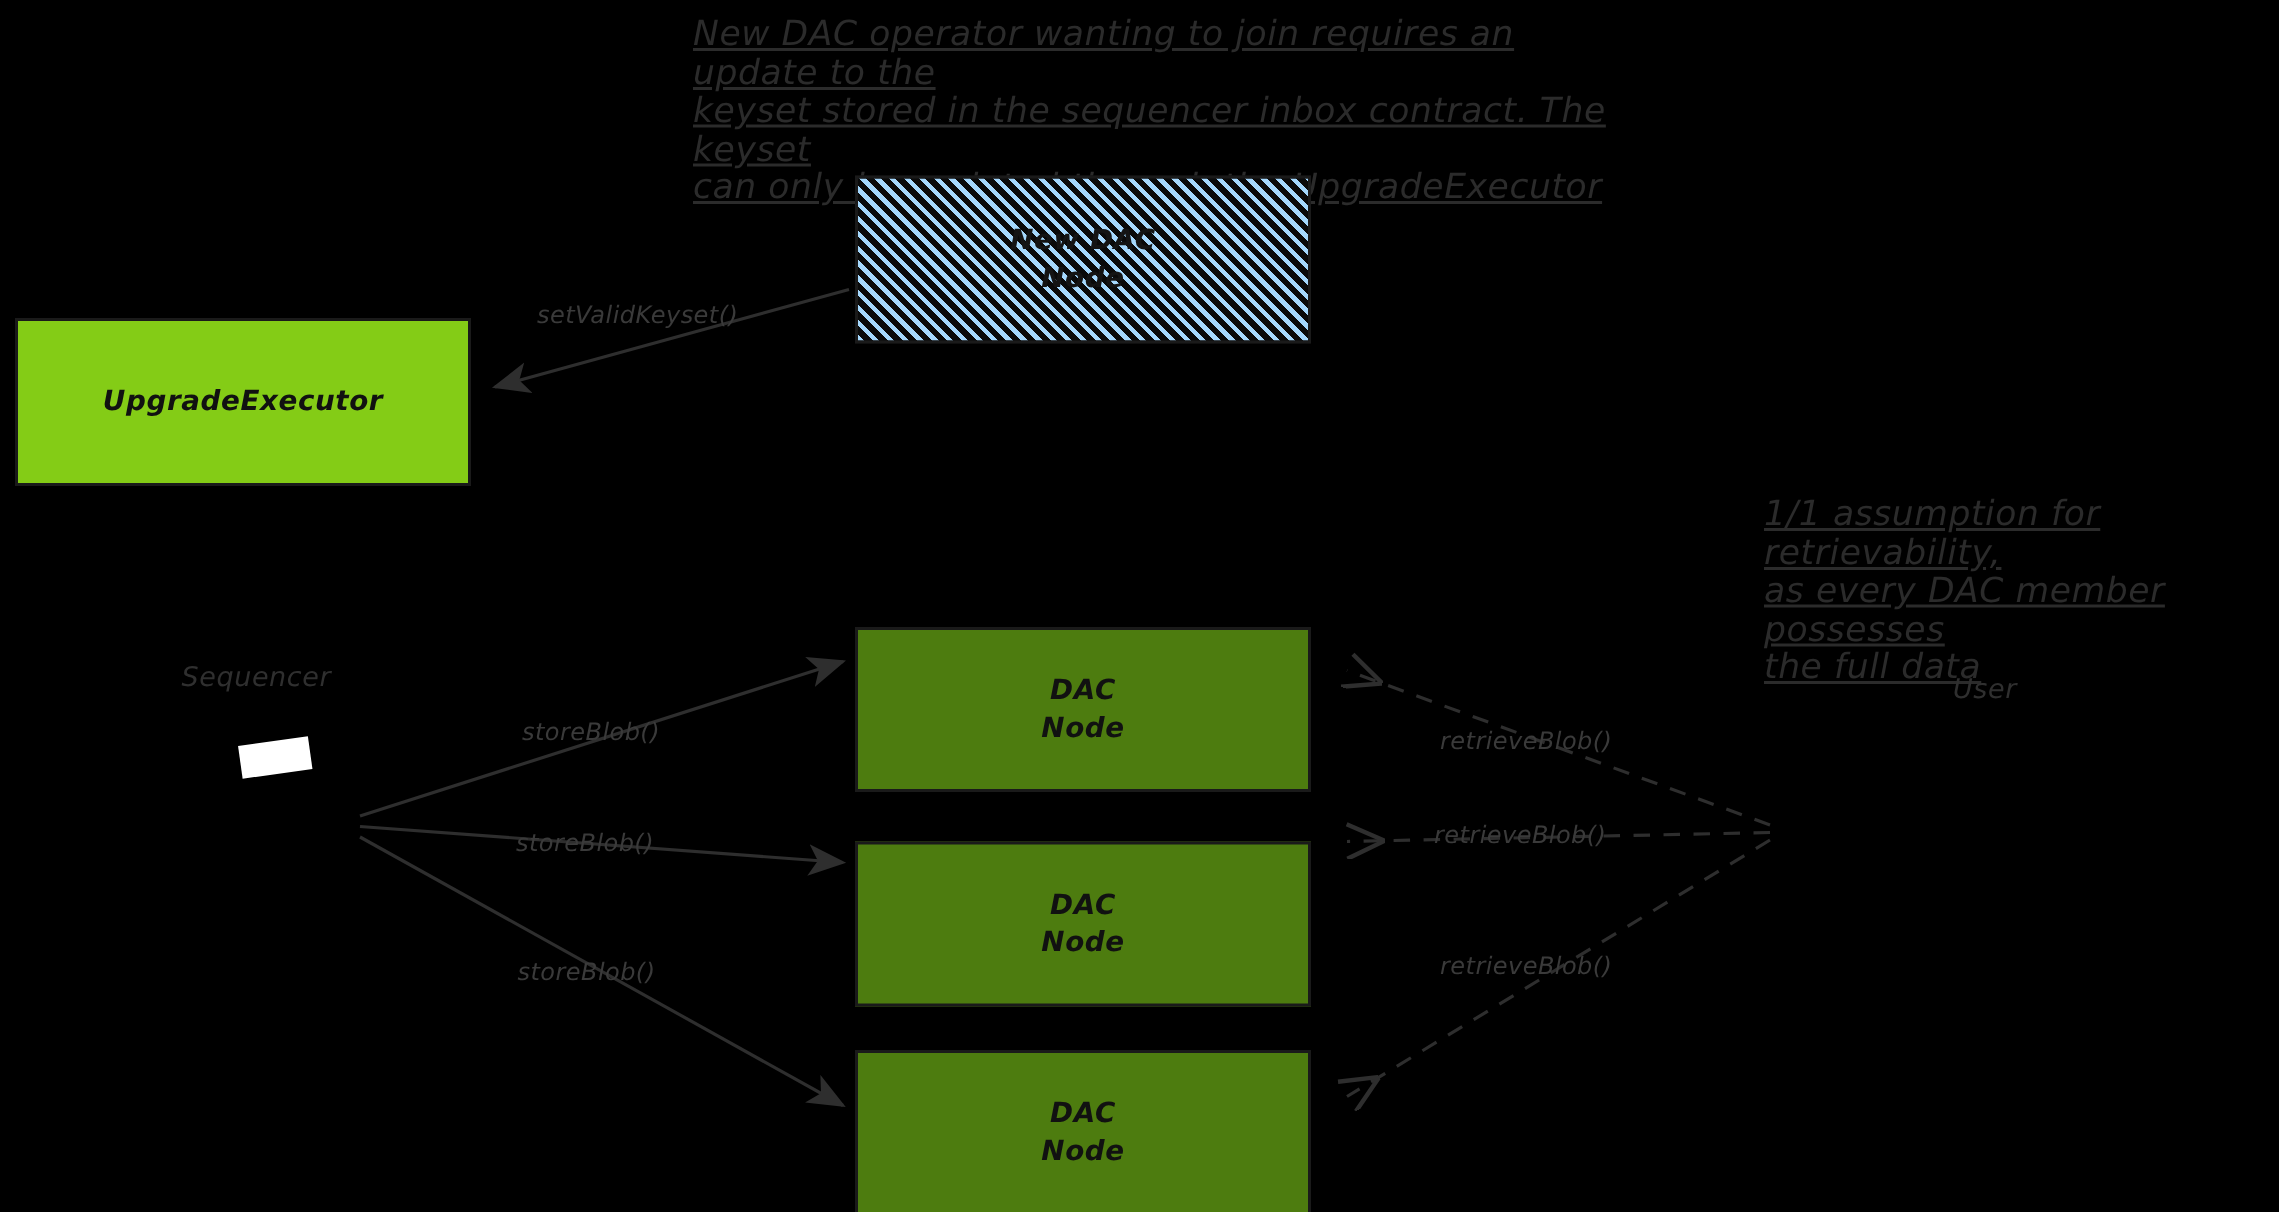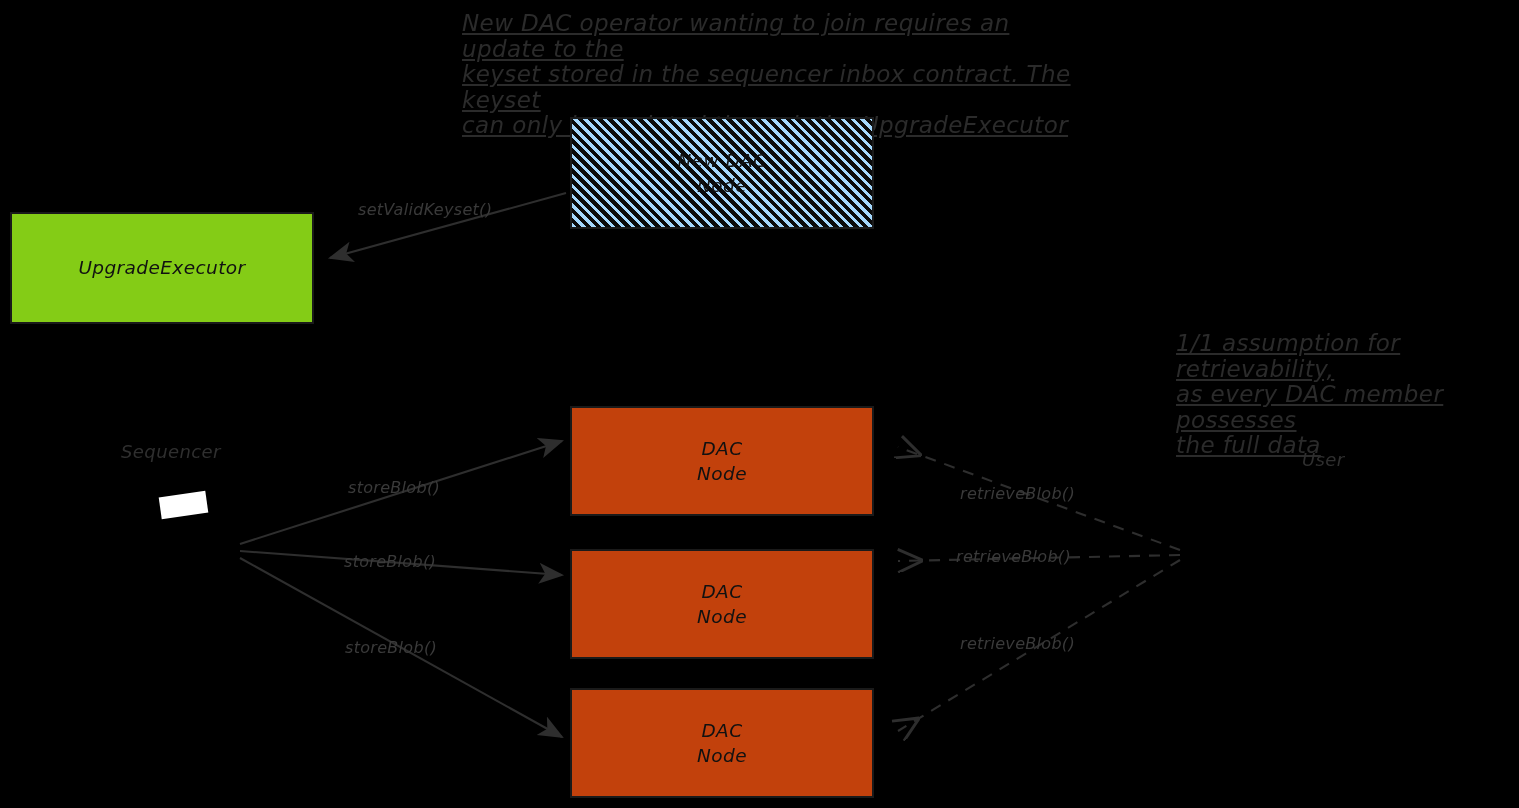--- a/index.html
+++ b/index.html
@@ -58,6 +58,7 @@
     align-items: center;
     justify-content: center;
     text-align: center;
+    font-weight: bold;
   }
   .box-label {
     color: #111111;

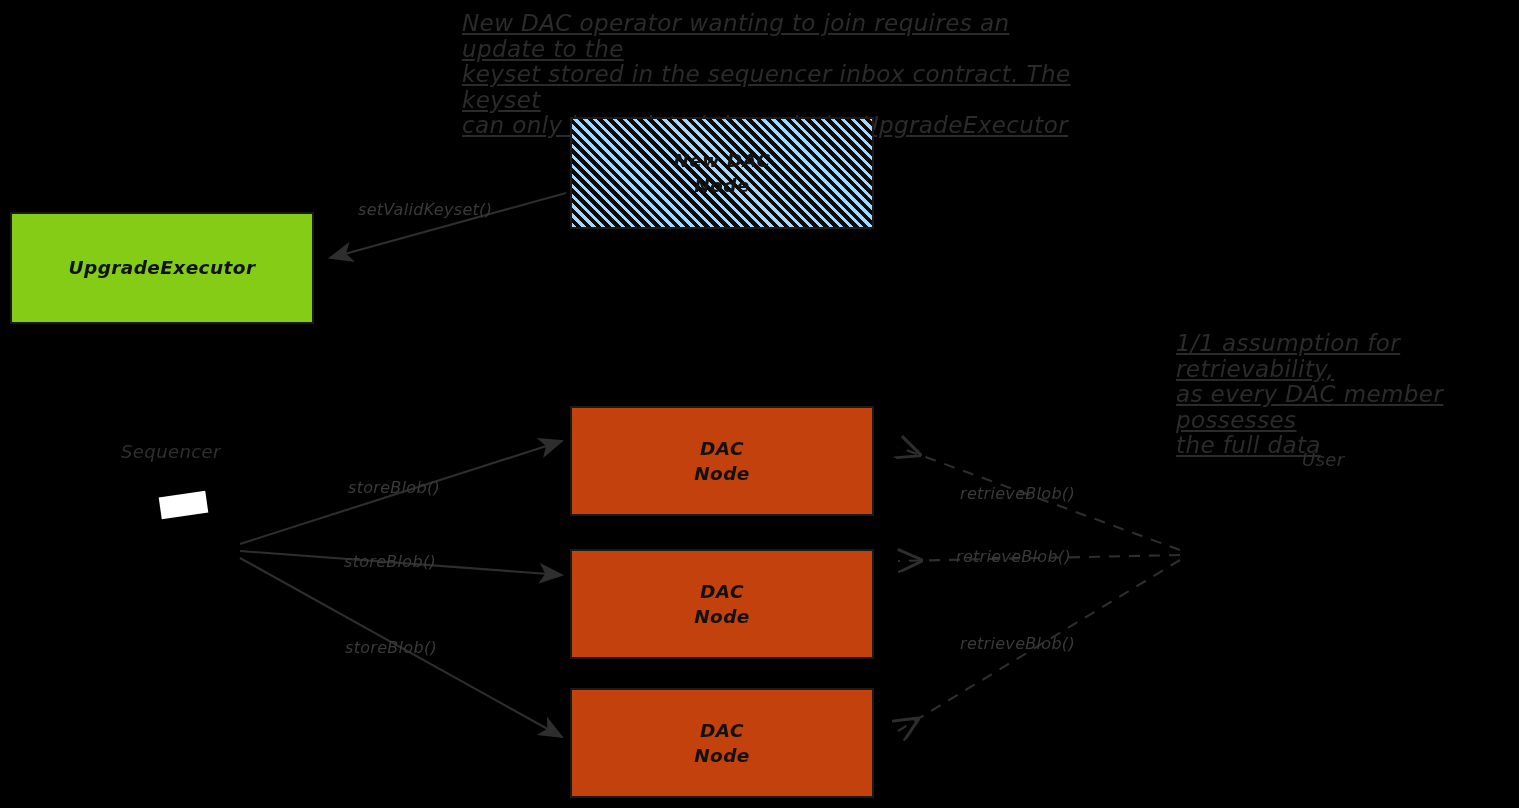--- a/index.html
+++ b/index.html
@@ -72,7 +72,8 @@
     background: #84cc16;
   }
   .box-dac {
-    background: #c2410c;
+    background: #4d7c0f;
+    margin-top: 12px;
   }
   .box-hatched {
     background-color: #0a0a0a;

